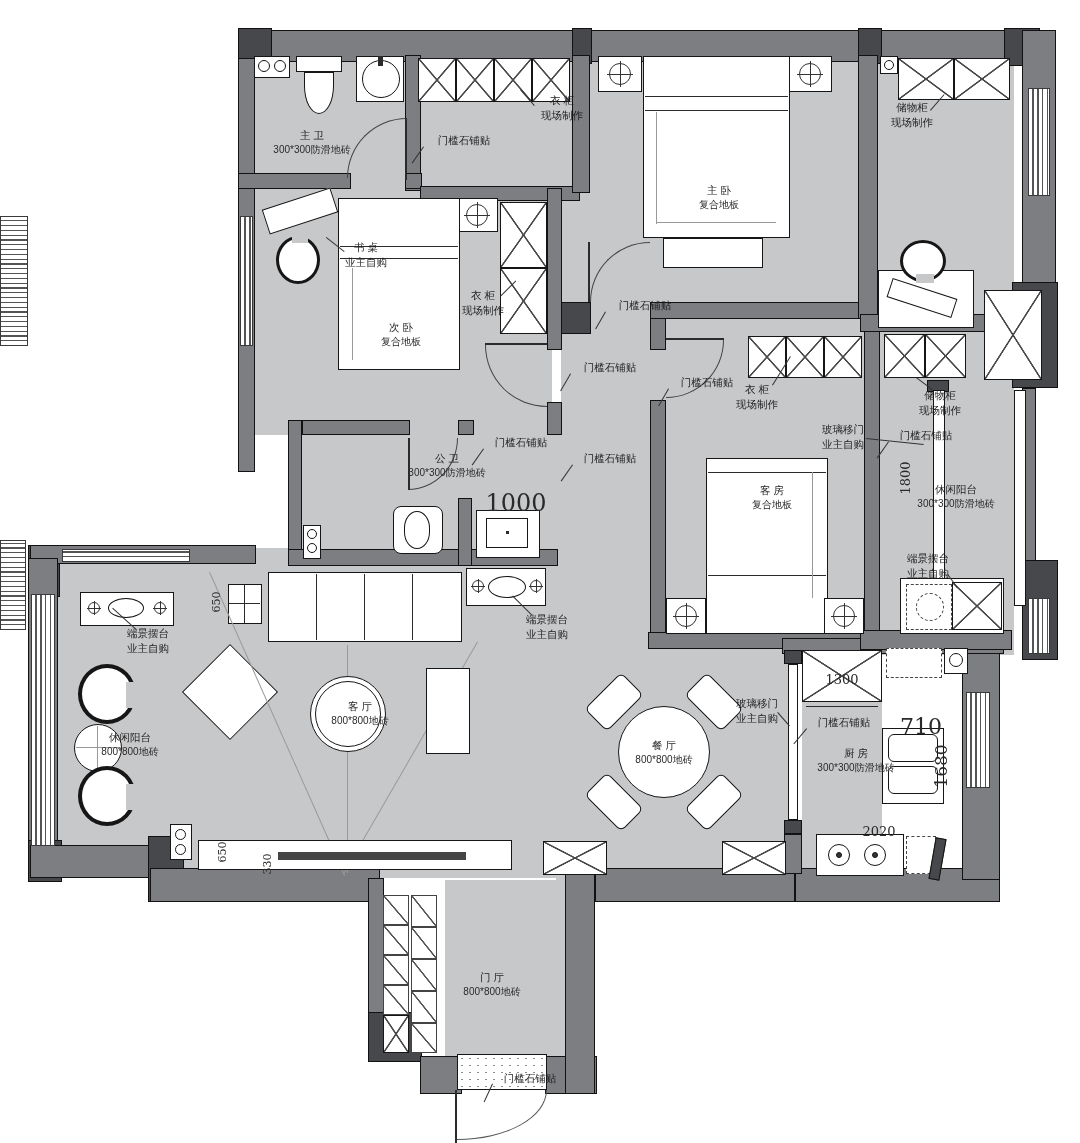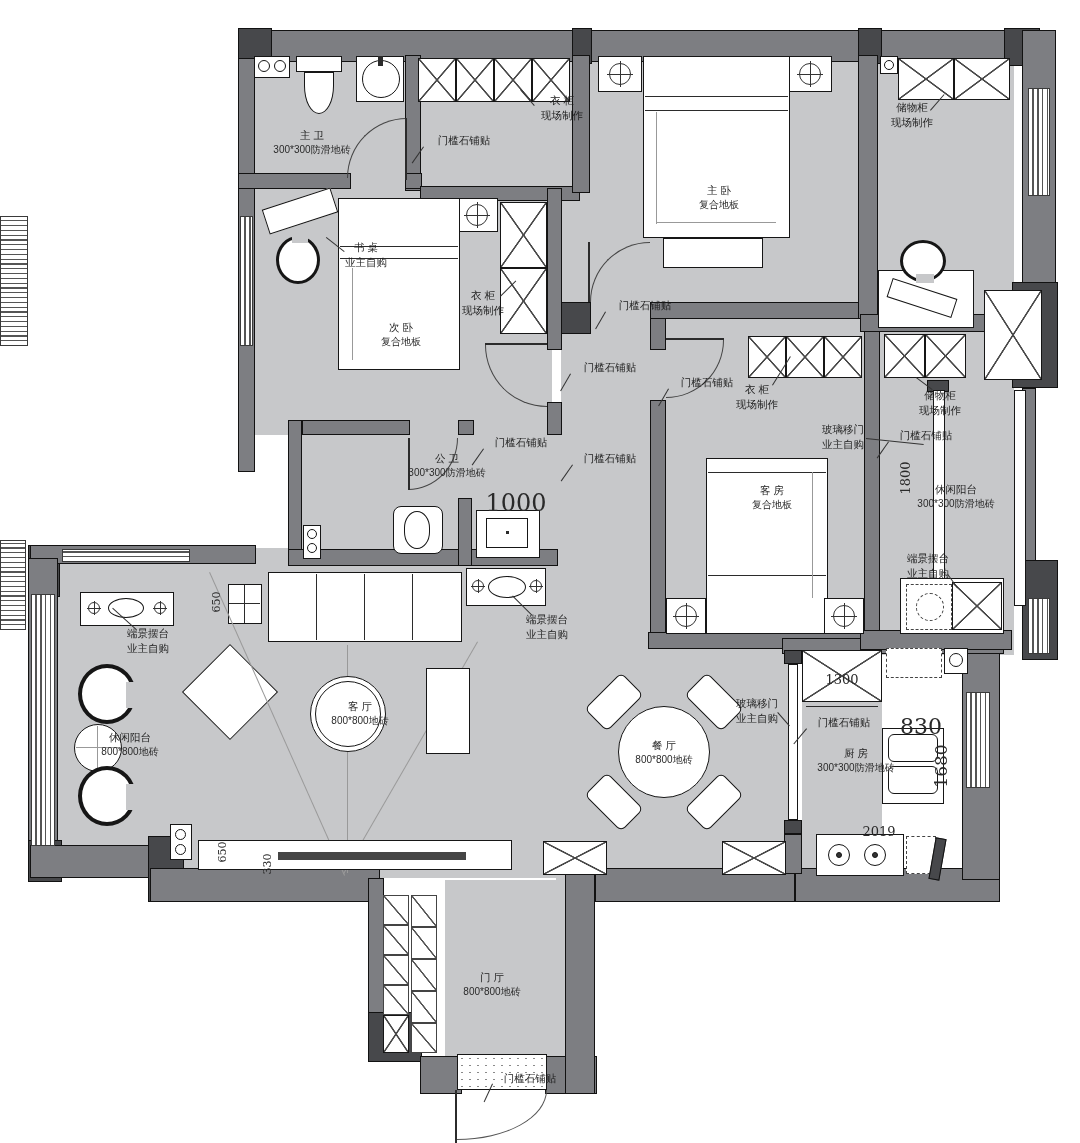--- a/index.html
+++ b/index.html
@@ -435,7 +435,7 @@
   <div class="a dm vc" style="left:222px;top:852px;font-size:11px">650</div>
   <div class="a dm vc" style="left:267px;top:864px;font-size:11px">330</div>
   <div class="a dm hc" style="left:842px;top:679px;font-size:13px">1300</div>
-  <div class="a dm hc" style="left:921px;top:726px;font-size:22px">830</div>
+  <div class="a dm hc" style="left:921px;top:726px;font-size:22px">710</div>
   <div class="a dm vc" style="left:941px;top:766px;font-size:17px">1680</div>
   <div class="a dm hc" style="left:879px;top:831px;font-size:13px">2019</div>
 

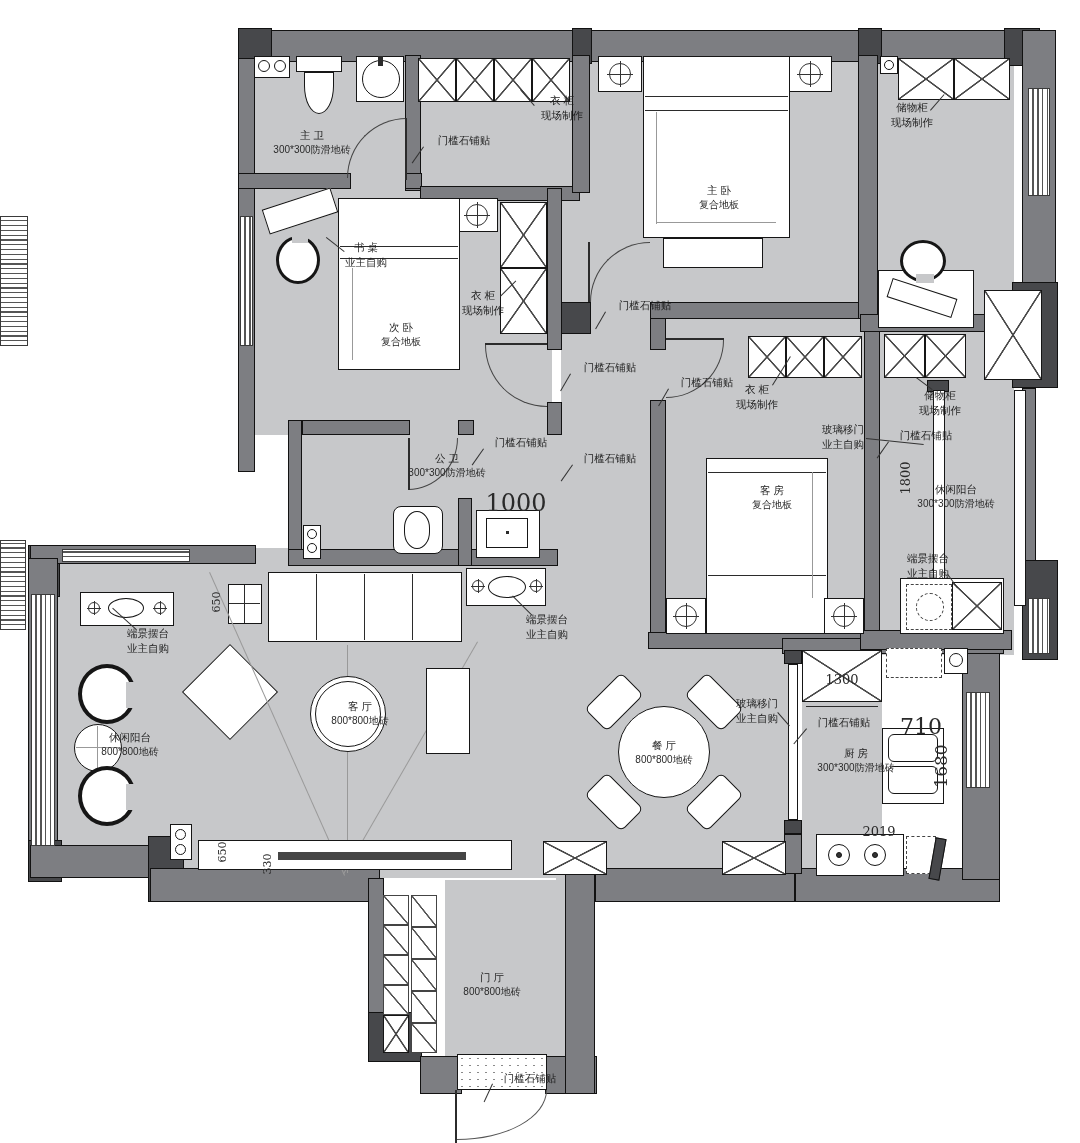--- a/index.html
+++ b/index.html
@@ -437,7 +437,7 @@
   <div class="a dm hc" style="left:842px;top:679px;font-size:13px">1300</div>
   <div class="a dm hc" style="left:921px;top:726px;font-size:22px">710</div>
   <div class="a dm vc" style="left:941px;top:766px;font-size:17px">1680</div>
-  <div class="a dm hc" style="left:879px;top:831px;font-size:13px">2019</div>
+  <div class="a dm hc" style="left:879px;top:831px;font-size:13px">2020</div>
 
 </div>
 

